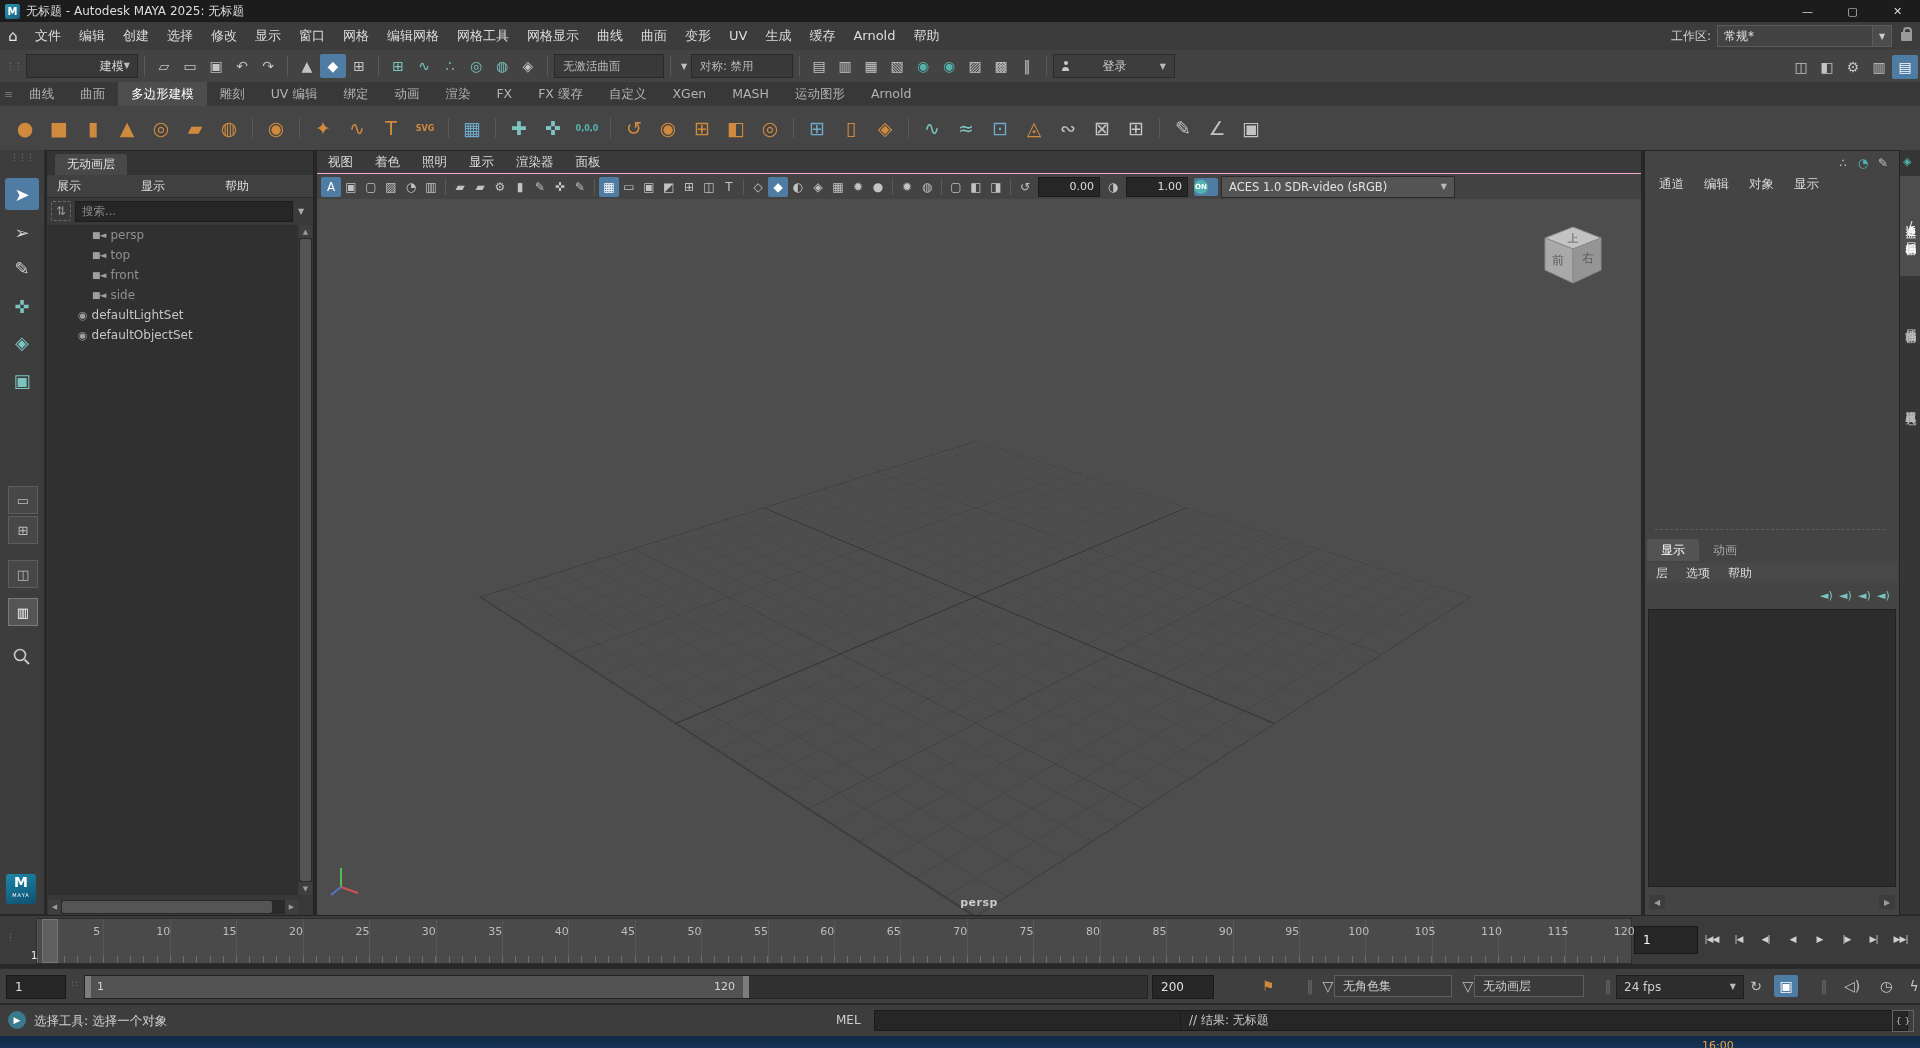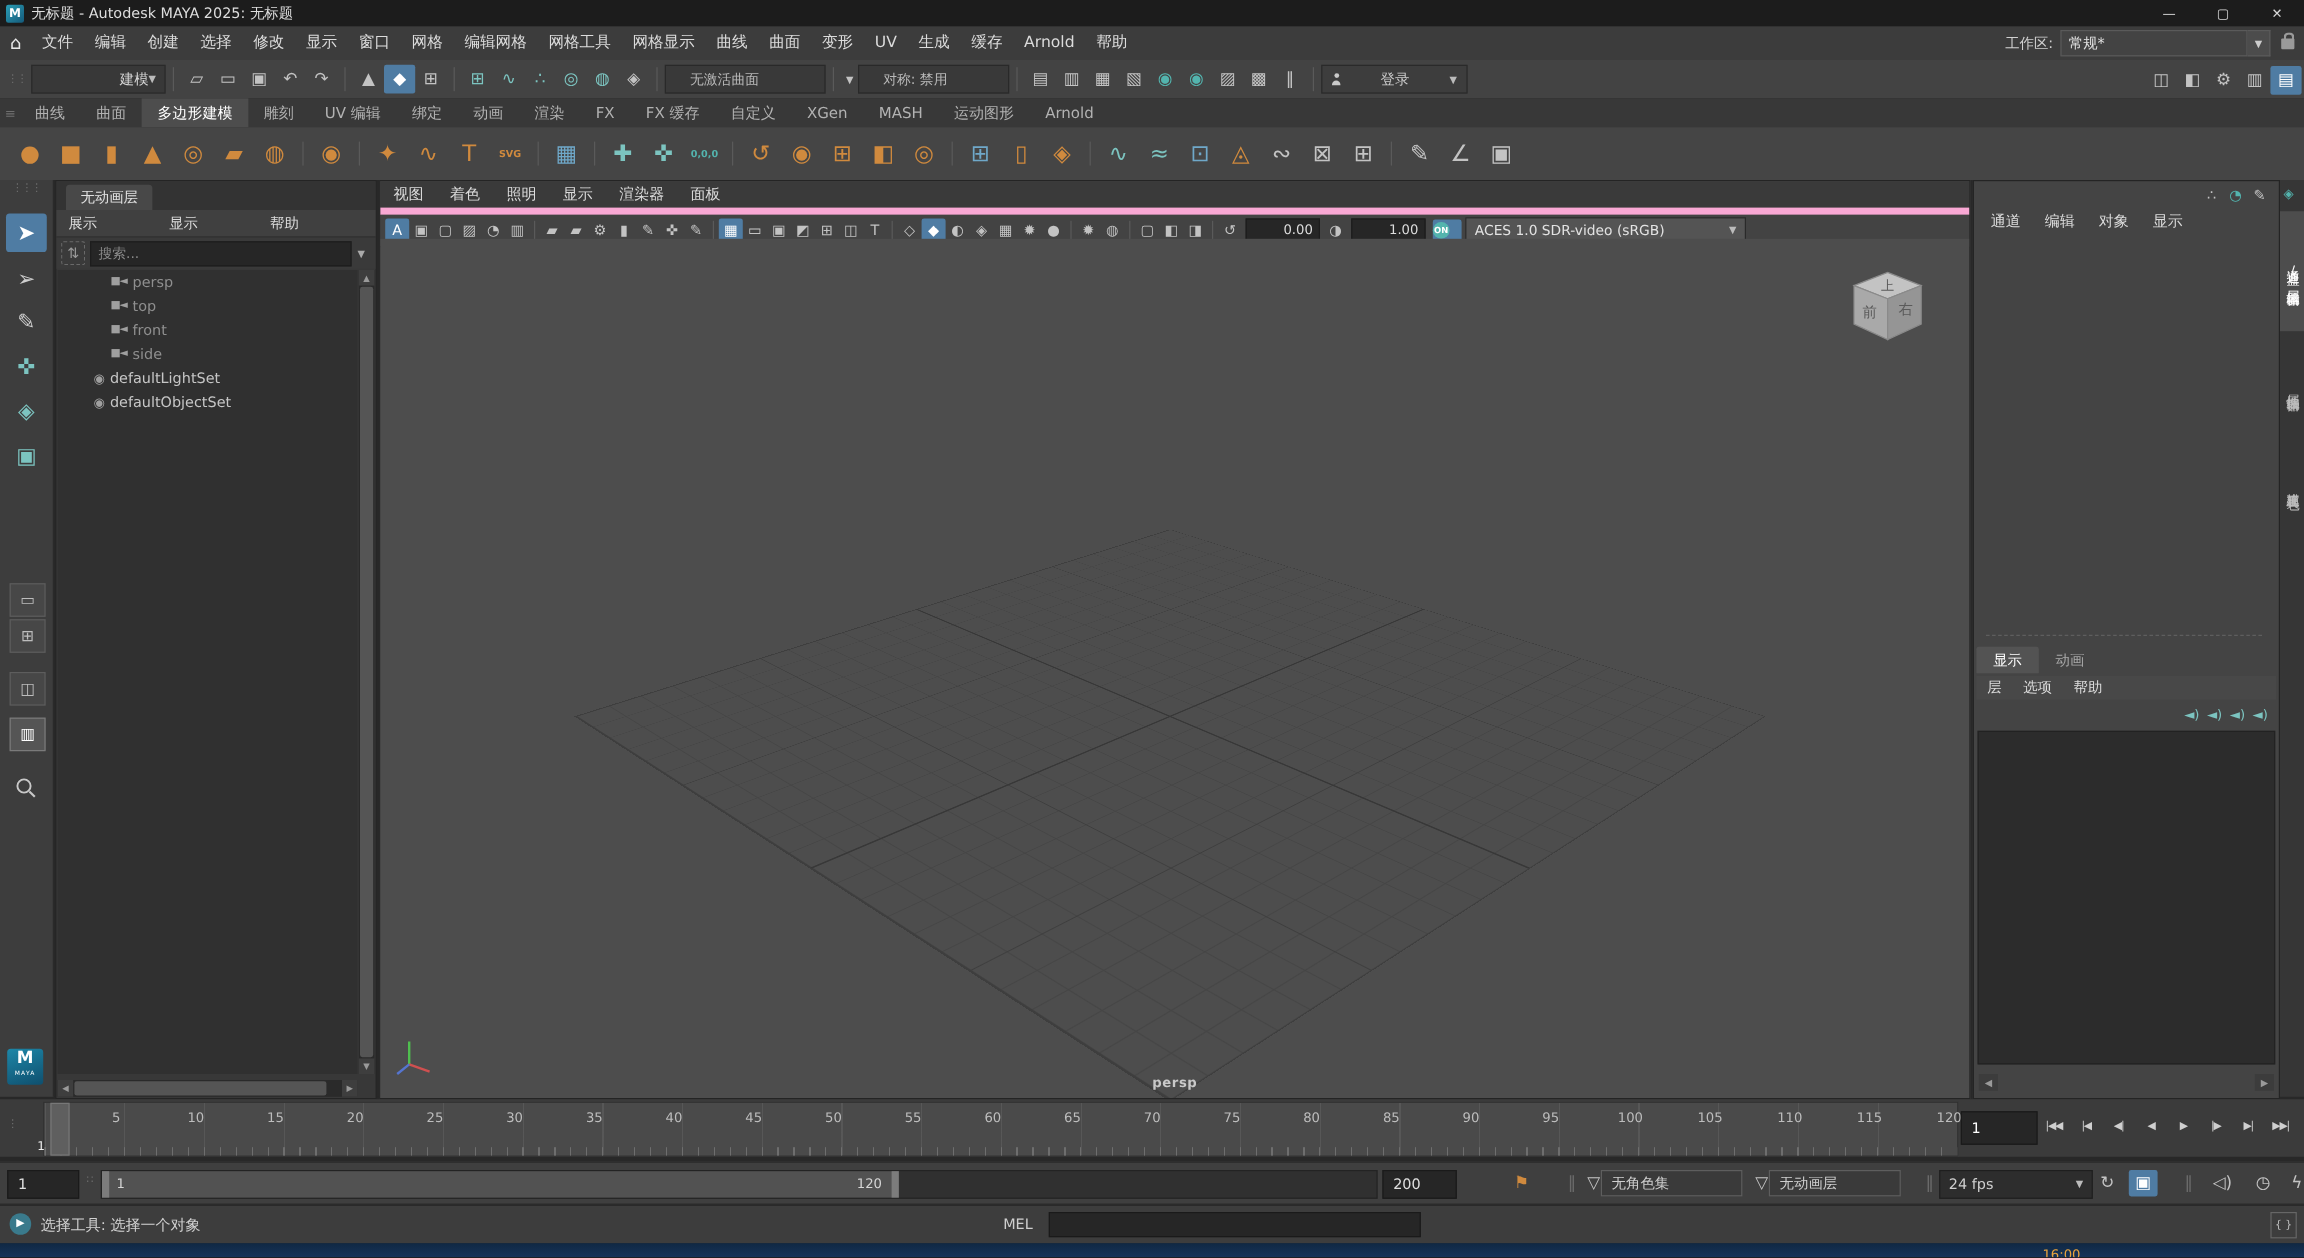--- a/index.html
+++ b/index.html
@@ -43,7 +43,7 @@
   #menuset-box{width:96px;height:22px;background:#383838;border:1px solid #2a2a2a;
                padding:0 7px;line-height:22px;color:#d6d6d6;display:flex;justify-content:flex-end;align-items:center;}
   .sl-field{height:22px;background:#393939;border:1px solid #292929;color:#b9b9b9;
-            padding:0 20px;line-height:22px;font-size:11.5px;flex:0 0 auto;}
+            padding:0 8px;line-height:22px;font-size:11.5px;flex:0 0 auto;}
   #signin-box{height:22px;display:flex;align-items:center;background:#3d3d3d;border:1px solid #2a2a2a;
               padding:0 8px;width:104px;justify-content:space-between;}
   .person{width:7px;height:4px;border-radius:4px 4px 0 0;background:#c9c9c9;position:relative;margin-top:5px;}

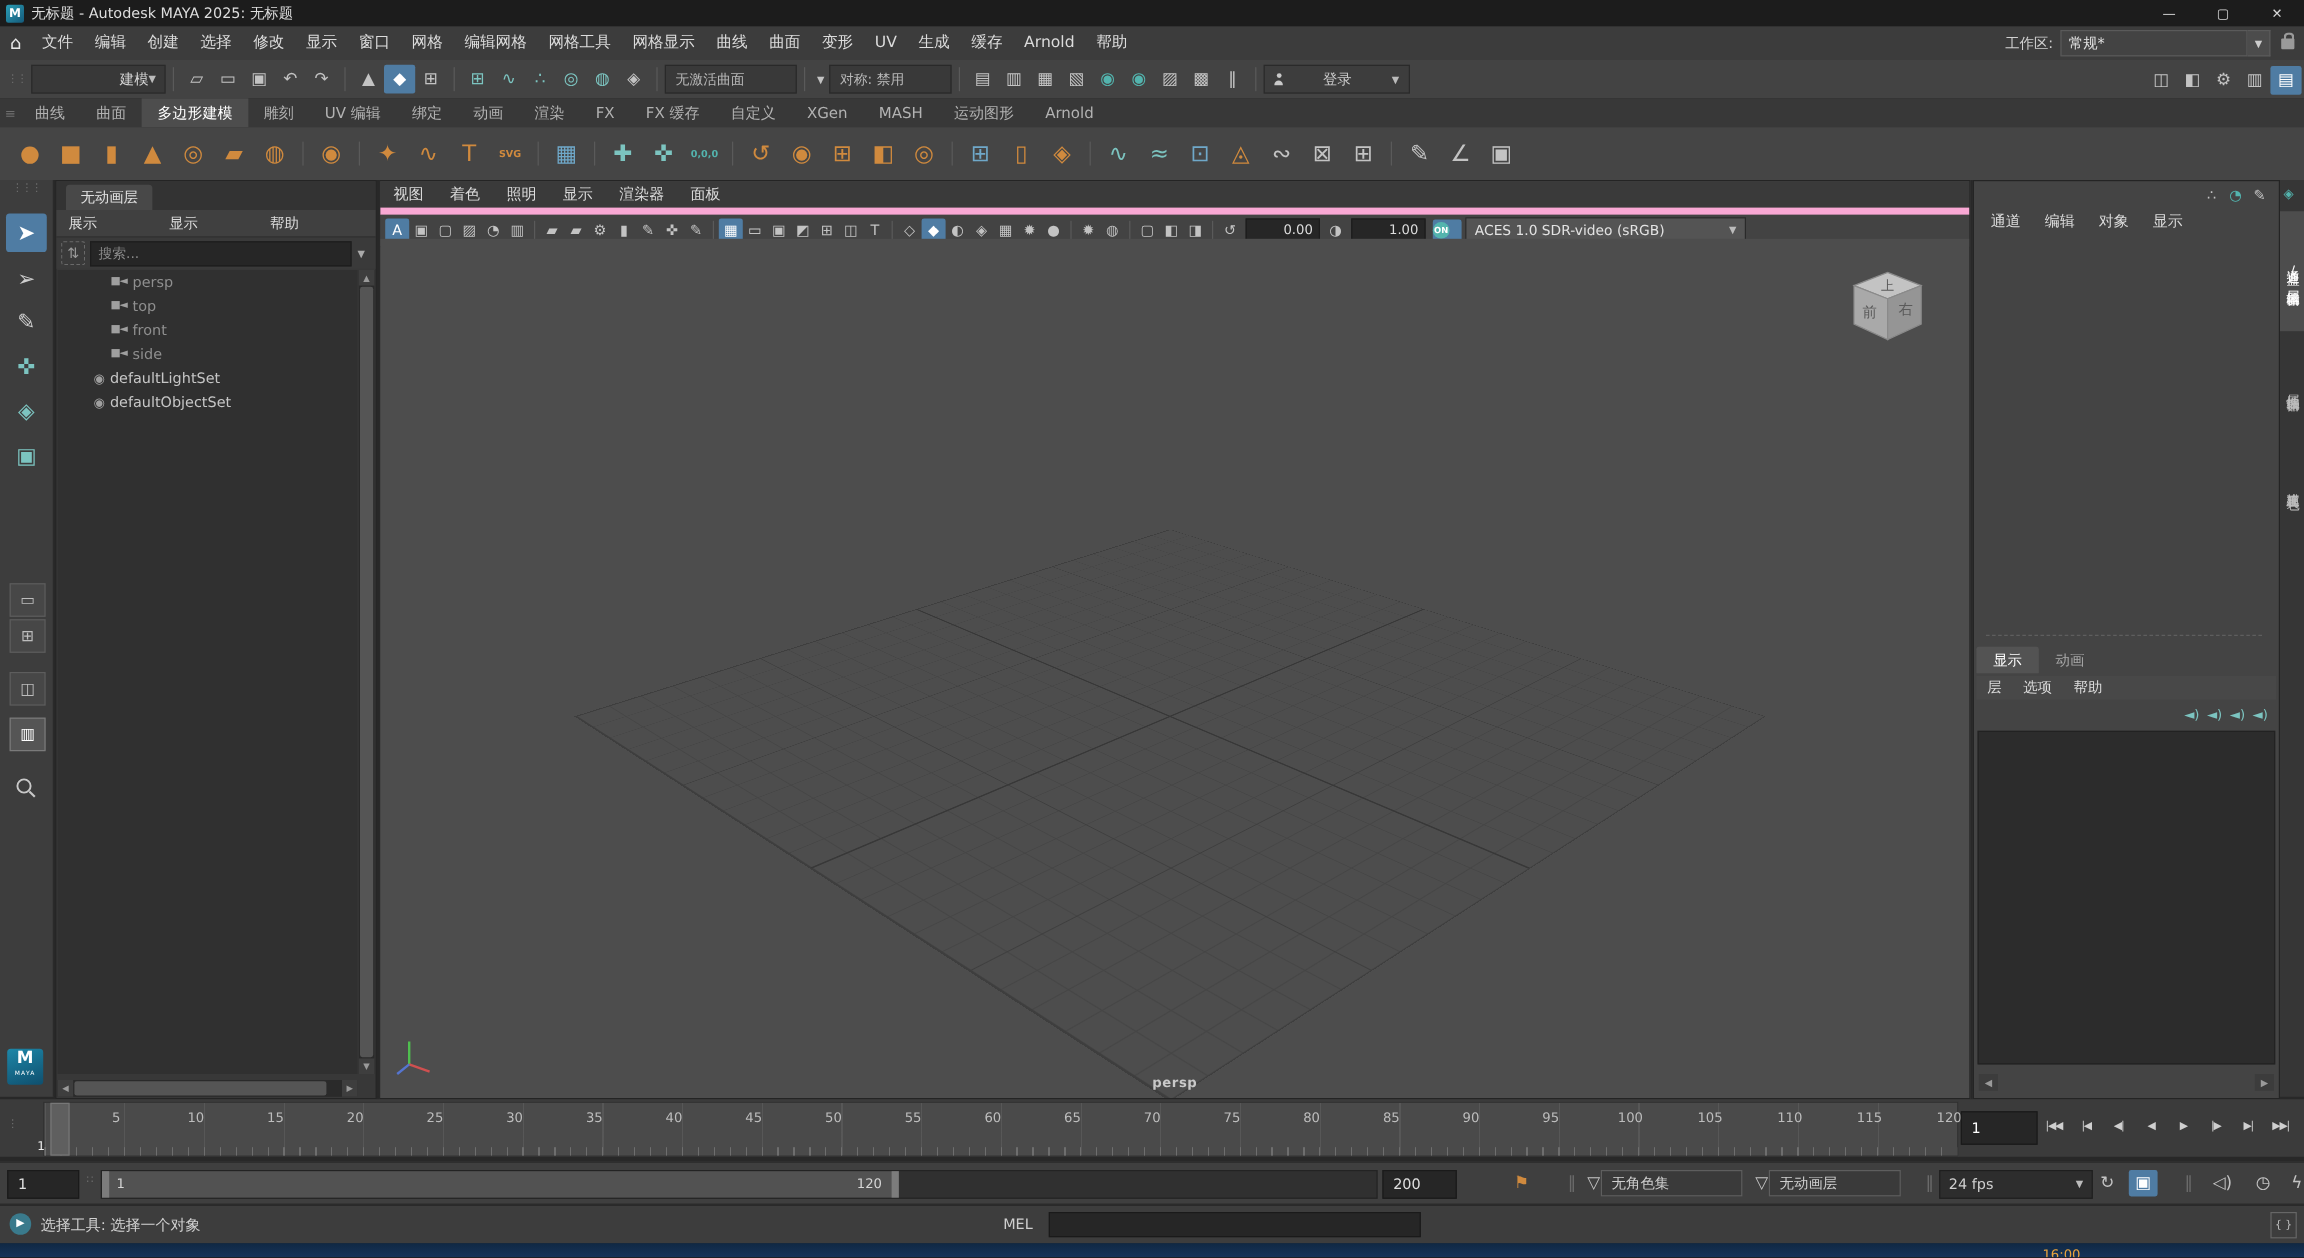--- a/index.html
+++ b/index.html
@@ -105,7 +105,7 @@
 
   
   #vp{left:316px;top:0;width:1324px;height:764px;background:#4d4d4d;border:1px solid #242424;}
-  #vp-menus{height:22px;background:#3a3a3a;display:flex;align-items:center;border-bottom:6px solid #f9a8d4;}
+  #vp-menus{height:22px;background:#3a3a3a;display:flex;align-items:center;border-bottom:1px solid #f9a8d4;}
   #vp-menus .menu-item{line-height:22px;font-size:12.5px;padding:0 11px;}
   #vp-toolbar{height:26px;background:#434343;display:flex;align-items:center;border-bottom:1px solid #2e2e2e;padding-left:4px;}
   #vp-toolbar .icon{width:20px;height:20px;font-size:12px;}

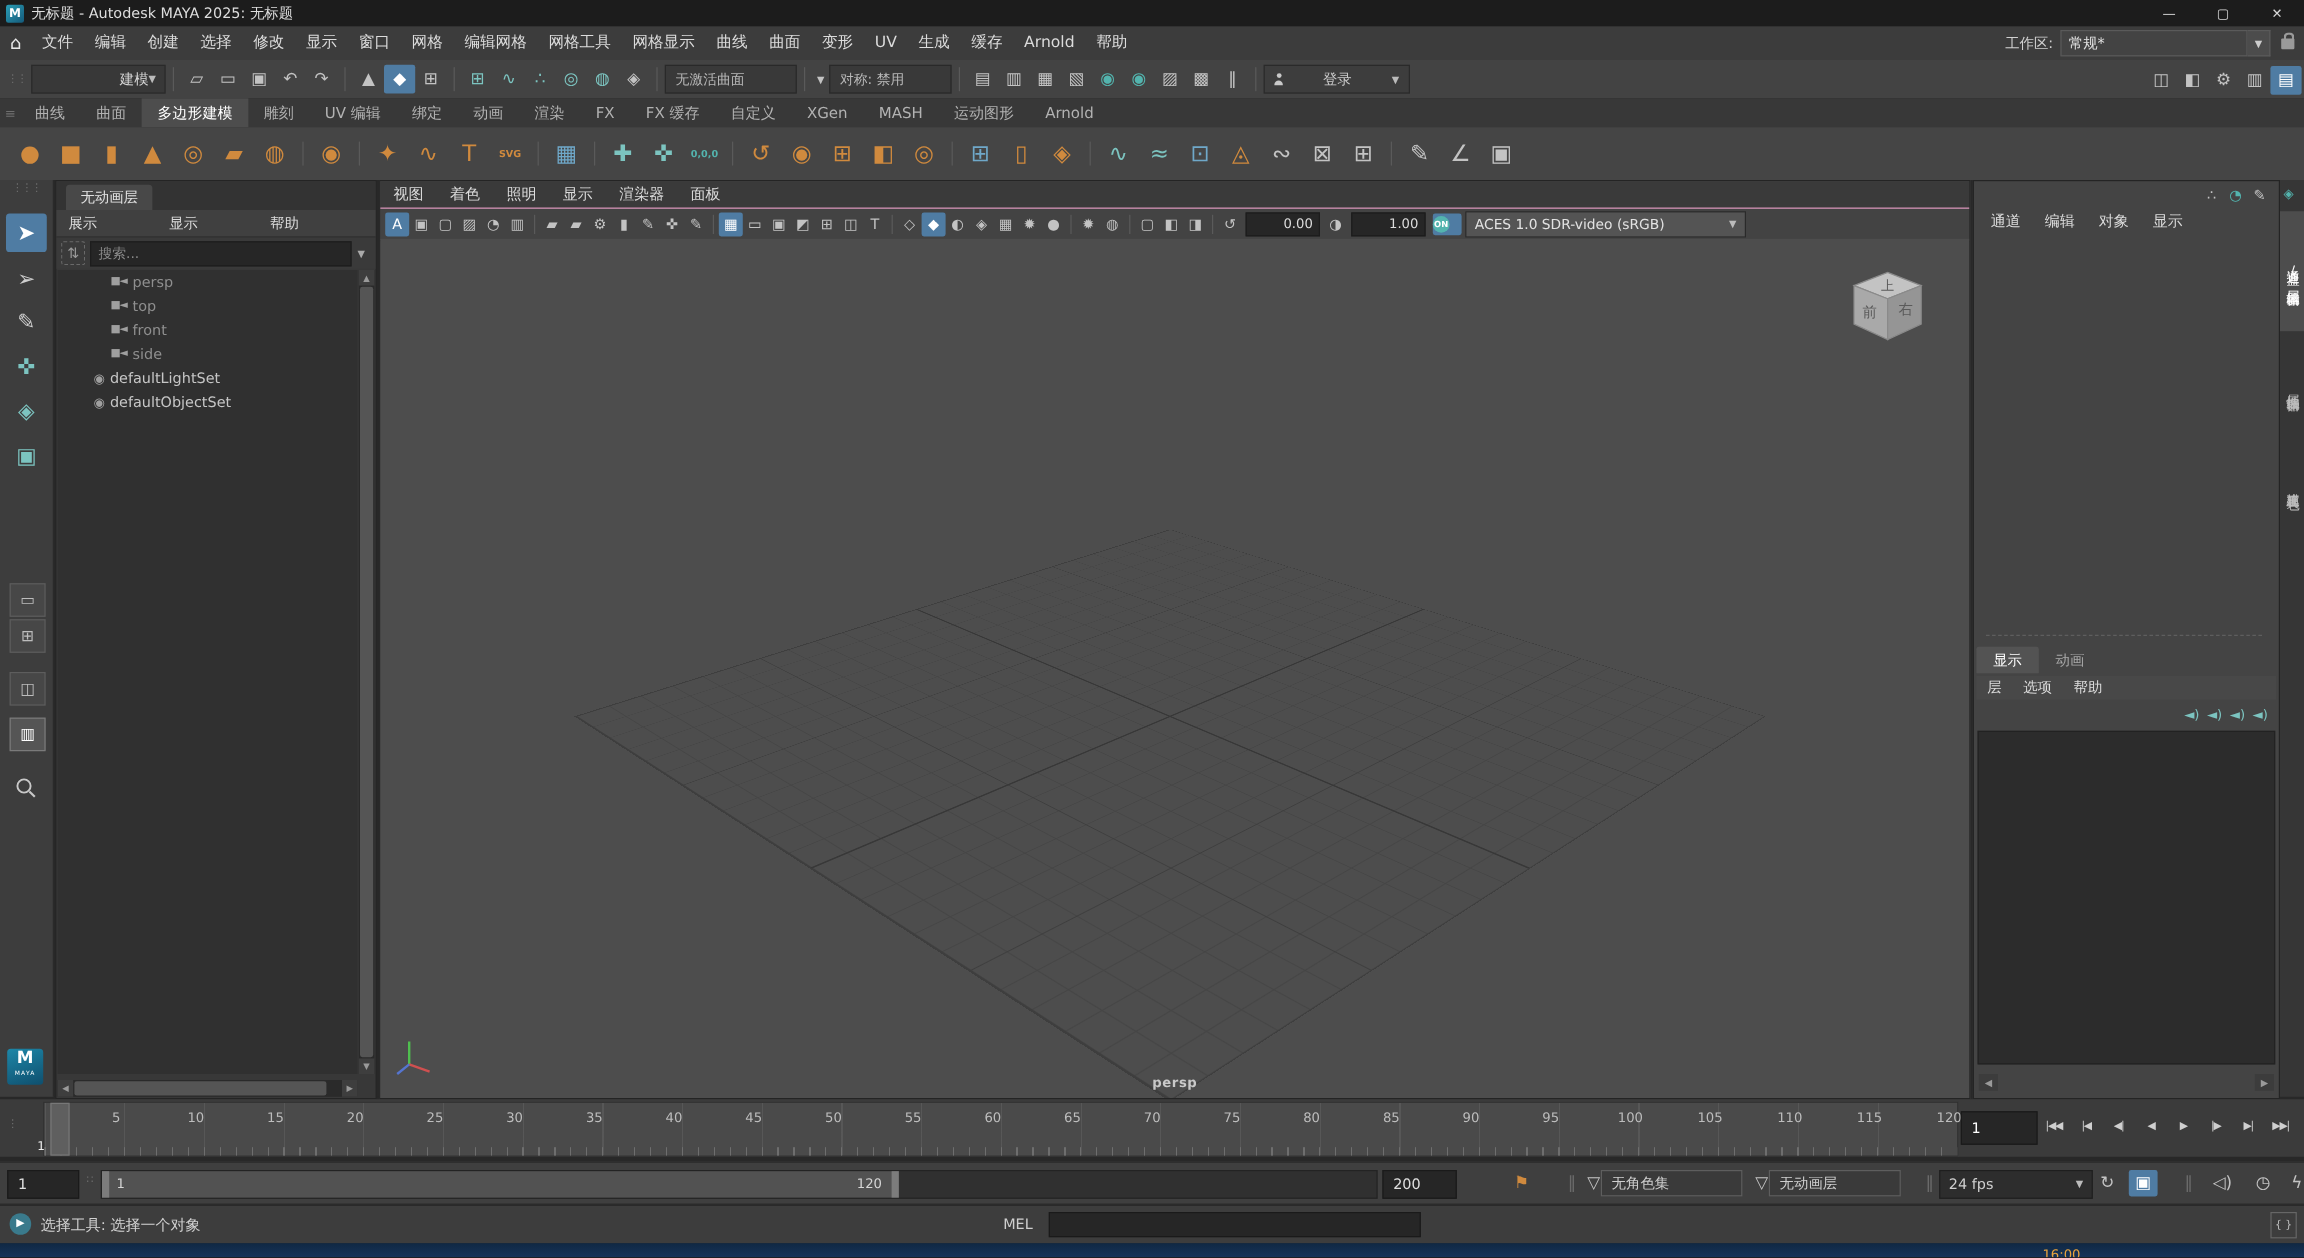--- a/index.html
+++ b/index.html
@@ -669,6 +669,7 @@
     <div id="help-text">选择工具: 选择一个对象</div>
     <div id="mel-label">MEL</div>
     <input id="mel-input" type="text" style="">
+    <div id="result-field">// 结果: 无标题</div>
     <div id="script-icon">{ }</div>
   </div>
 

